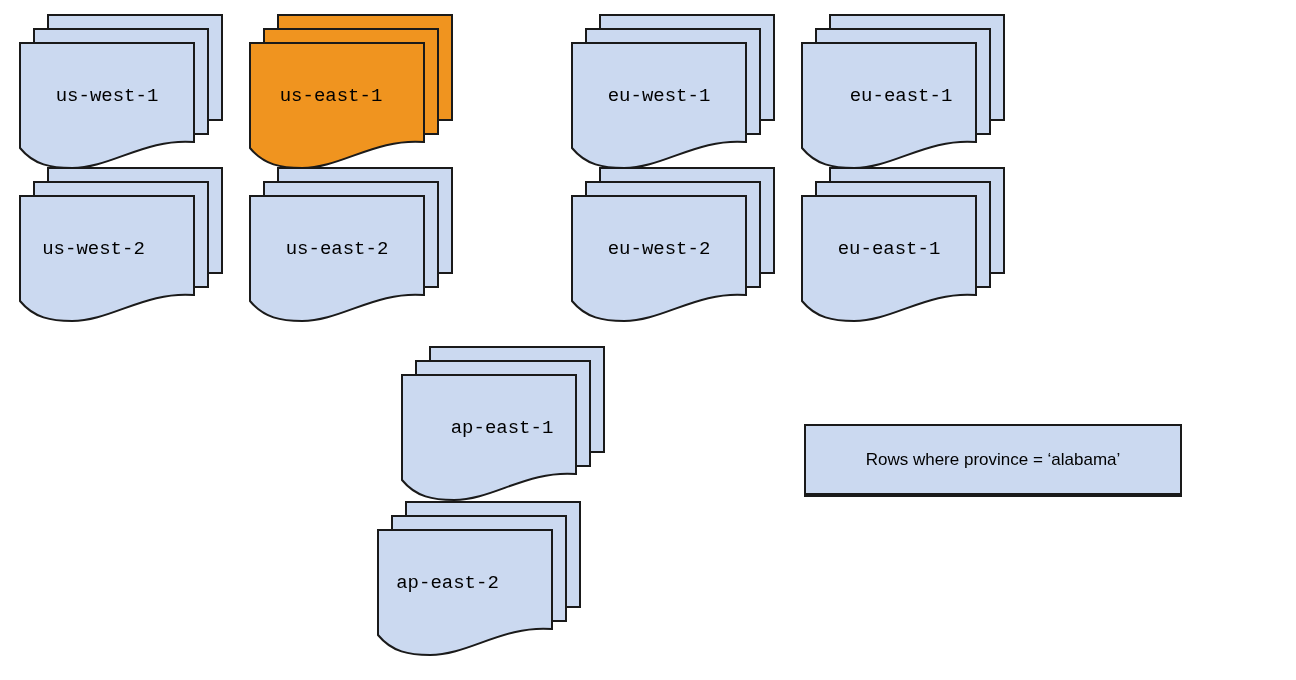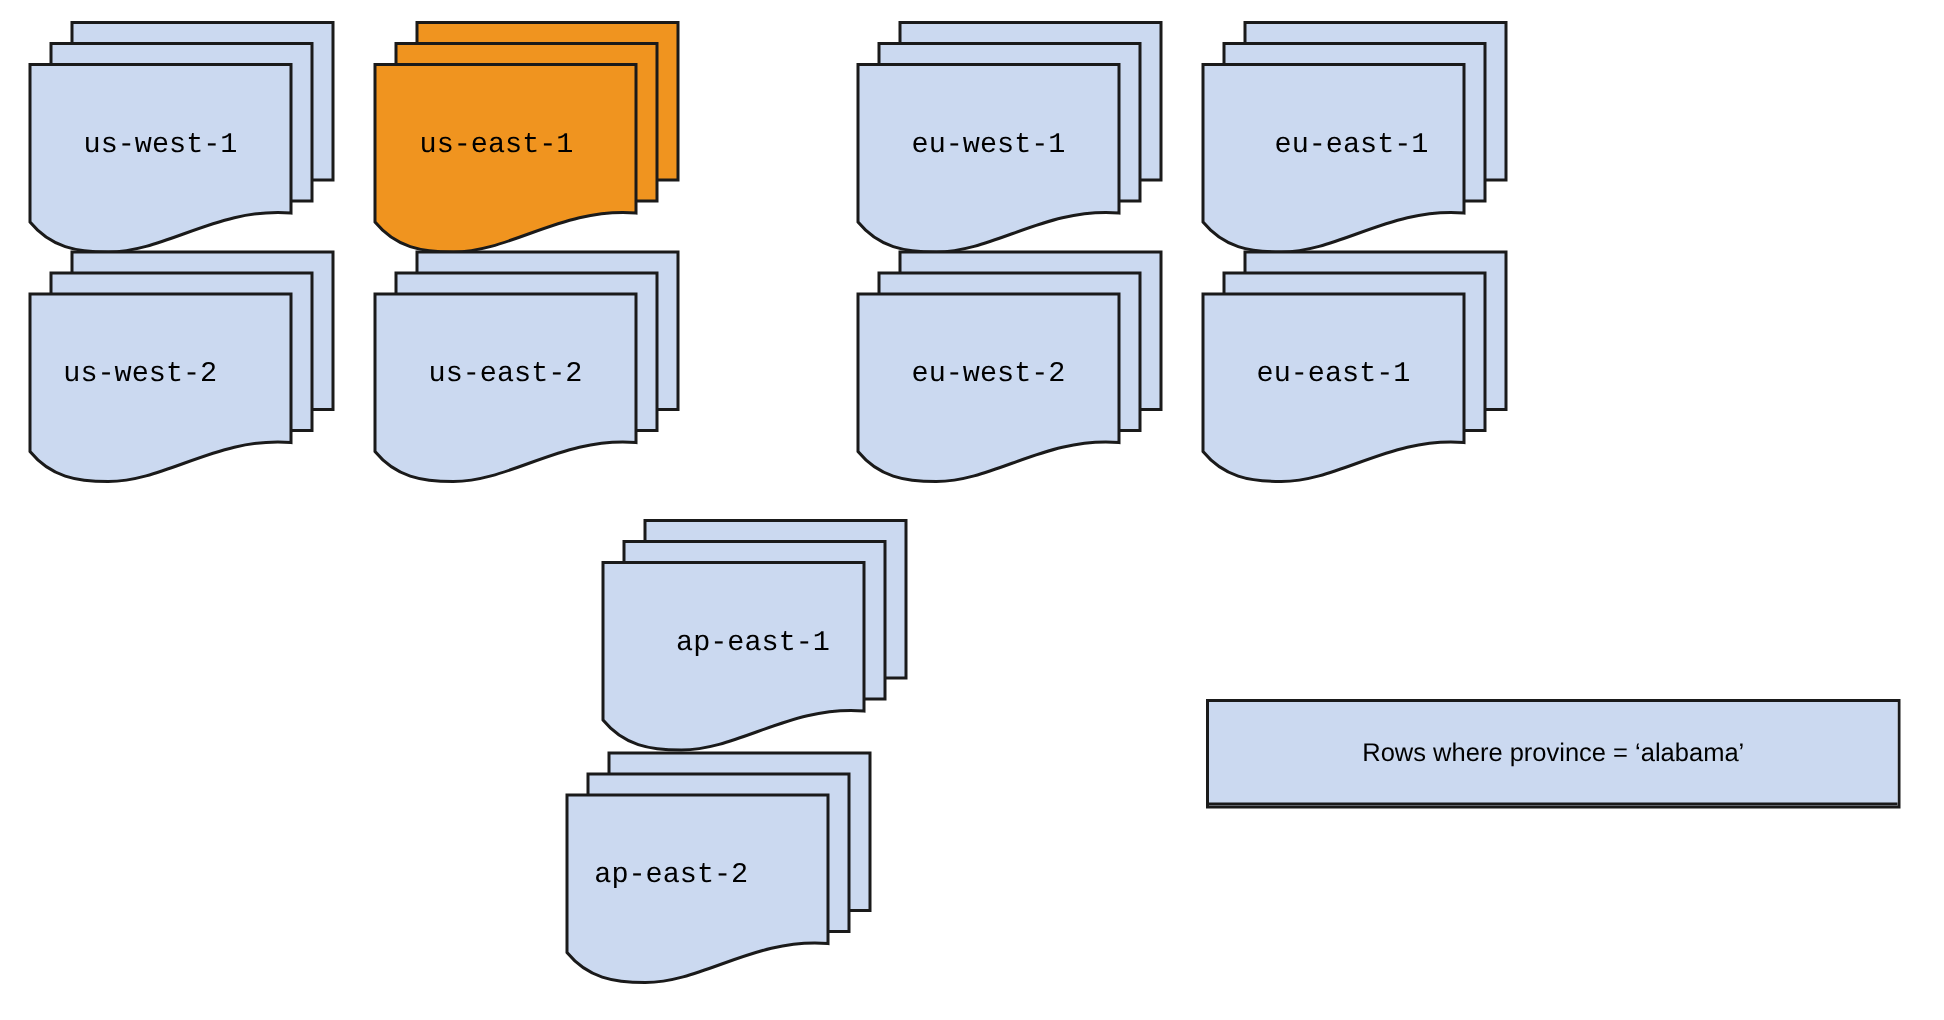--- a/index.html
+++ b/index.html
@@ -39,8 +39,8 @@
   .legend {
     position: absolute;
     left: 804px;
-    top: 466px;
-    width: 463px;
+    top: 424px;
+    width: 378px;
     border: 2px solid #1a1a1a;
     box-sizing: border-box;
   }

